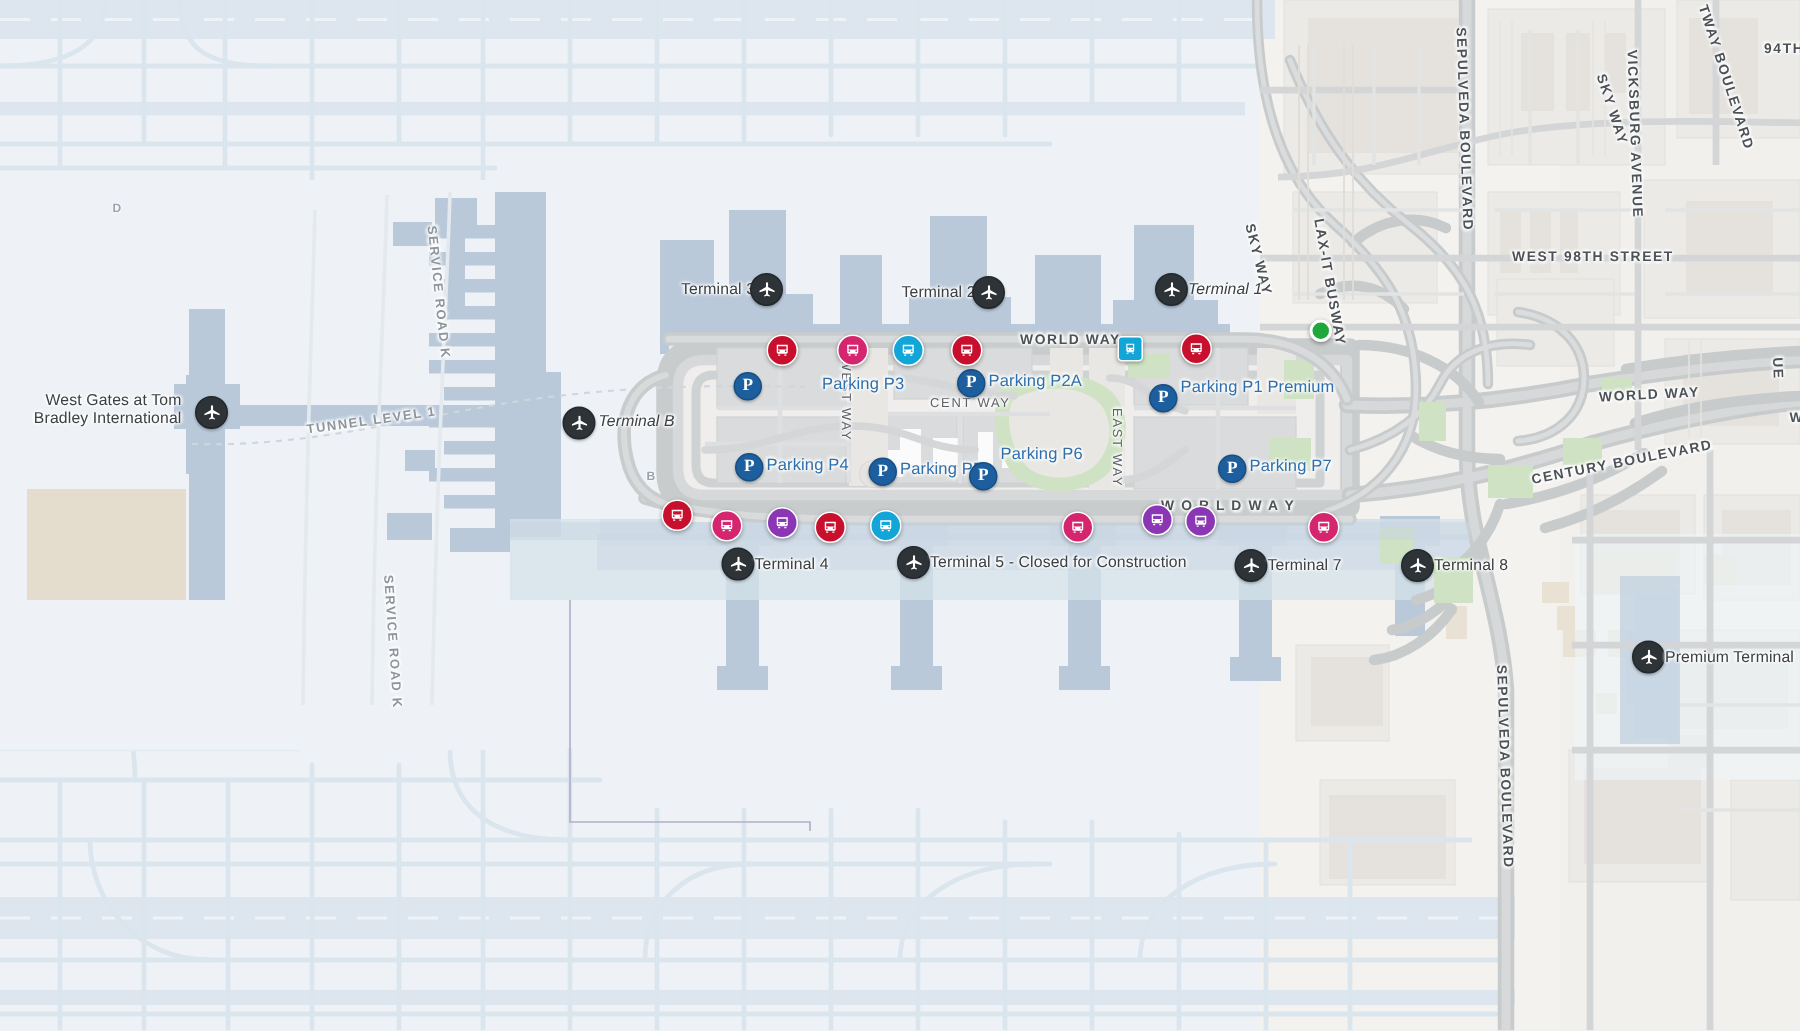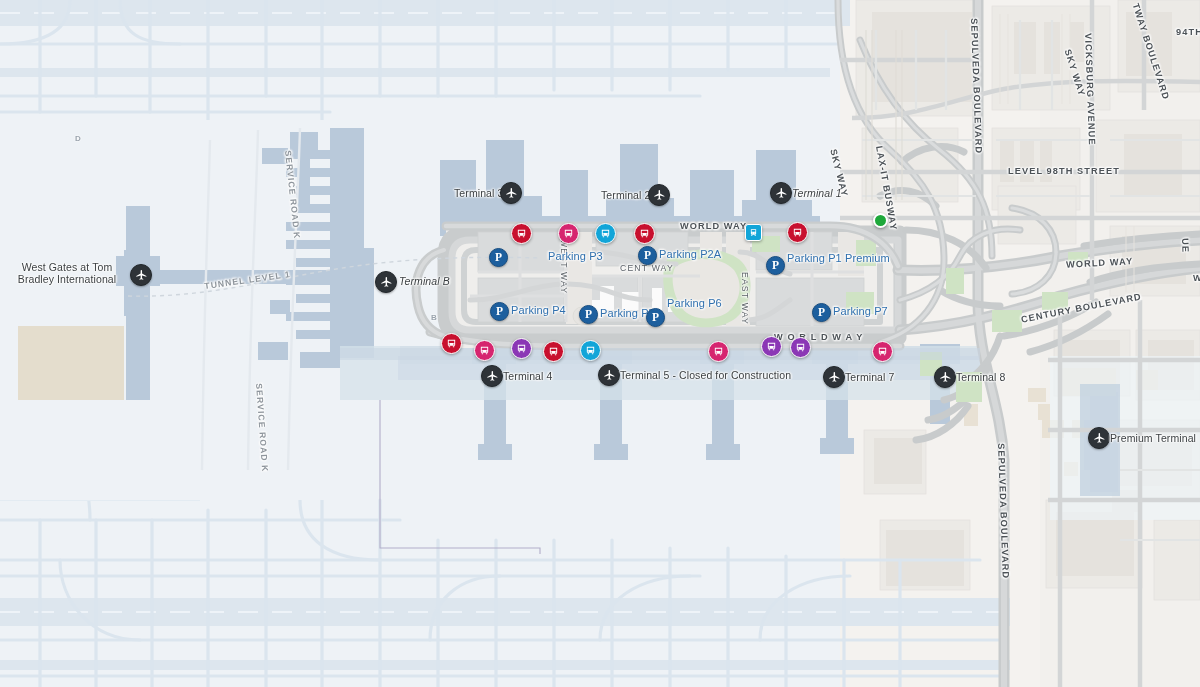--- a/index.html
+++ b/index.html
@@ -567,7 +567,7 @@
 
     <div class="lbl road-label big" style="left:884px;top:145px;transform-origin:0 0;transform:rotate(80deg);">LAX-IT BUSWAY</div>
 
-    <div class="lbl road-label big" style="left:1008px;top:166px;">LEVEL 98TH STREET</div>
+    <div class="lbl road-label big" style="left:1008px;top:166px;">WEST 98TH STREET</div>
 
     <div class="lbl road-label big" style="left:1093px;top:33px;transform-origin:0 0;transform:rotate(88deg);">VICKSBURG AVENUE</div>
 

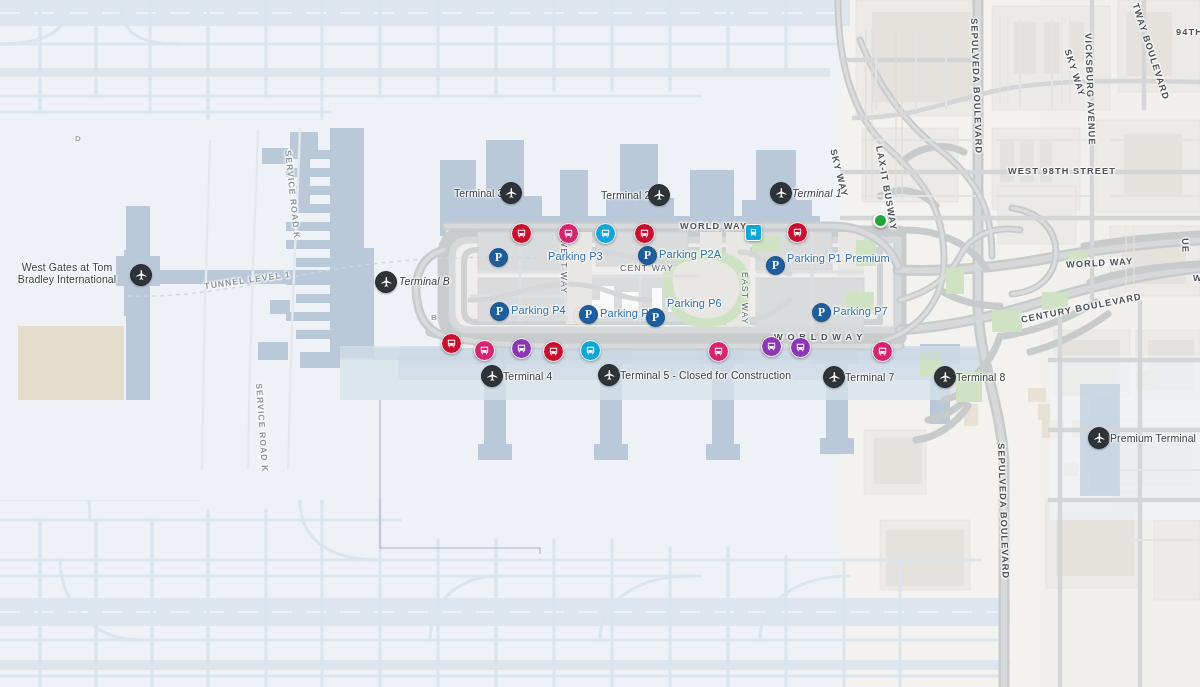--- a/index.html
+++ b/index.html
@@ -20,7 +20,7 @@
     font-size:10.5px;color:#3c4043;letter-spacing:.1px;
     text-shadow:0 0 3px #fff,0 0 3px #fff,0 0 2px #fff,1px 0 2px #fff,-1px 0 2px #fff;
   }
-  .terminal-label.two-line{white-space:normal;text-align:center;line-height:11.5px;width:108px;}
+  .terminal-label.two-line{white-space:normal;text-align:right;line-height:11.5px;width:108px;}
 
   .parking-label{
     font-size:11px;color:#2f6fad;letter-spacing:.1px;font-weight:400;

